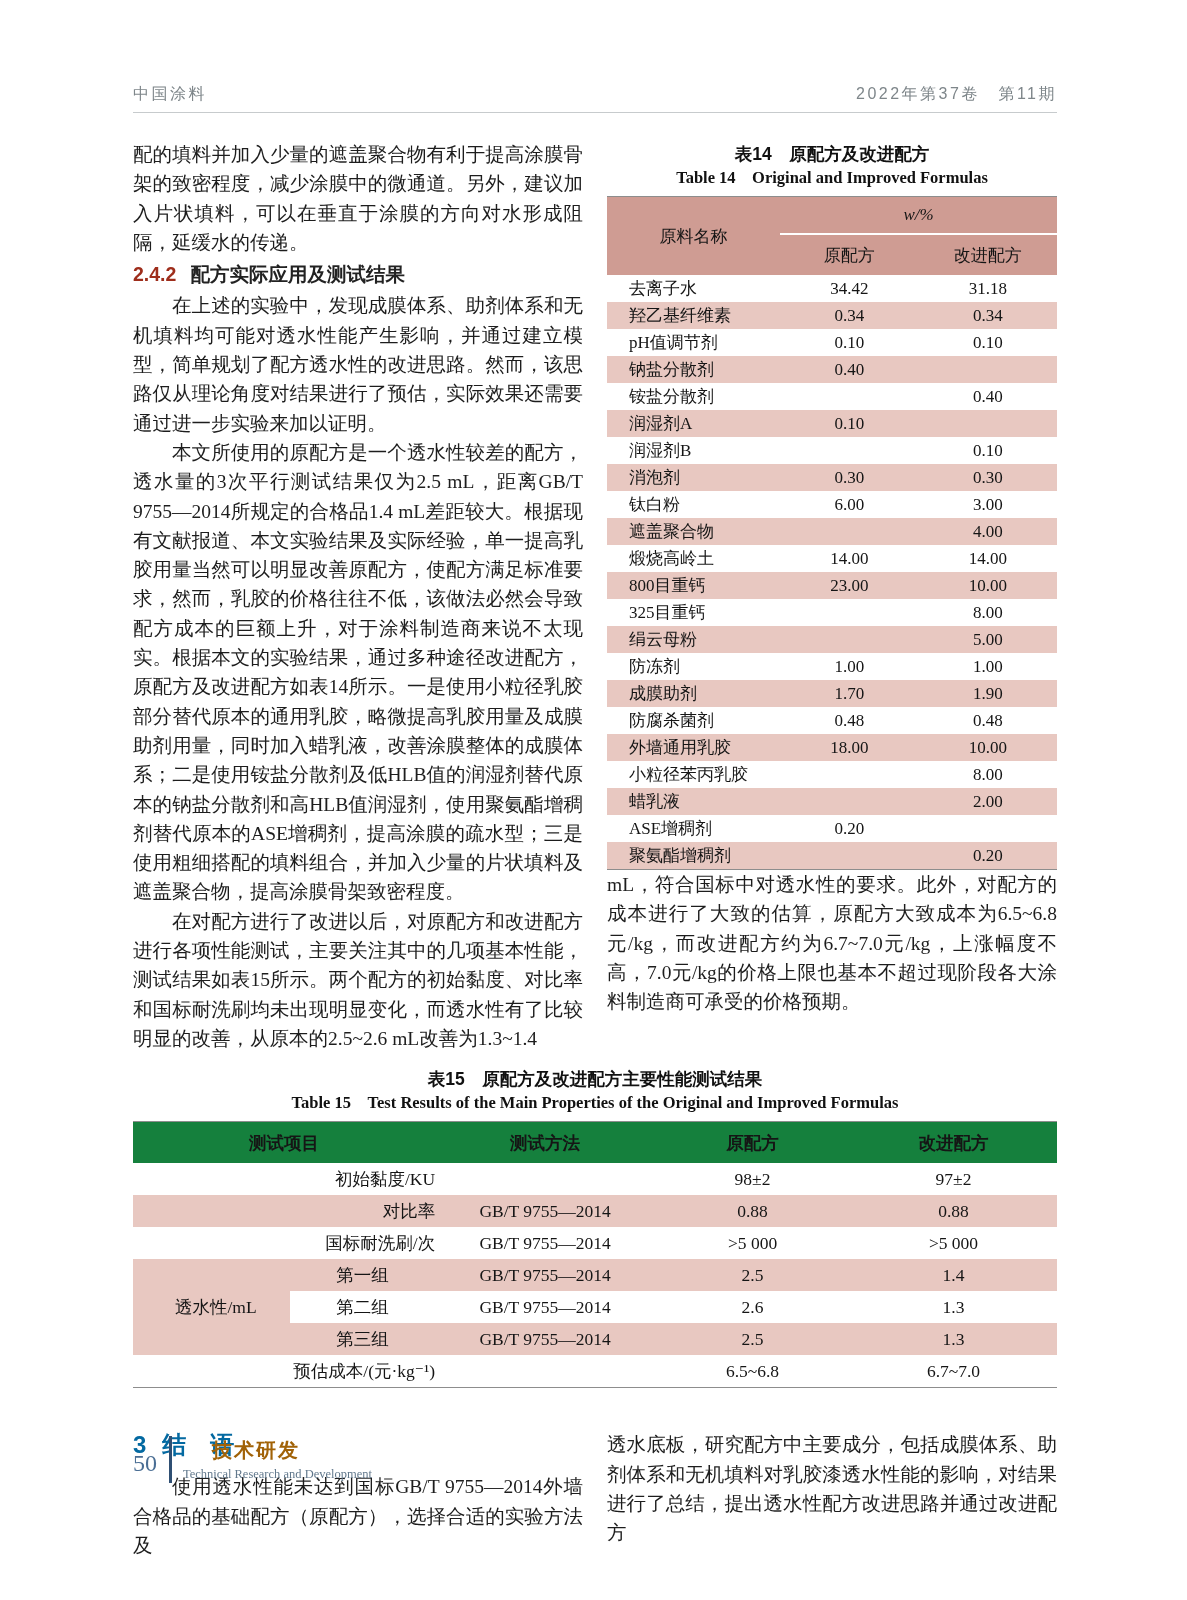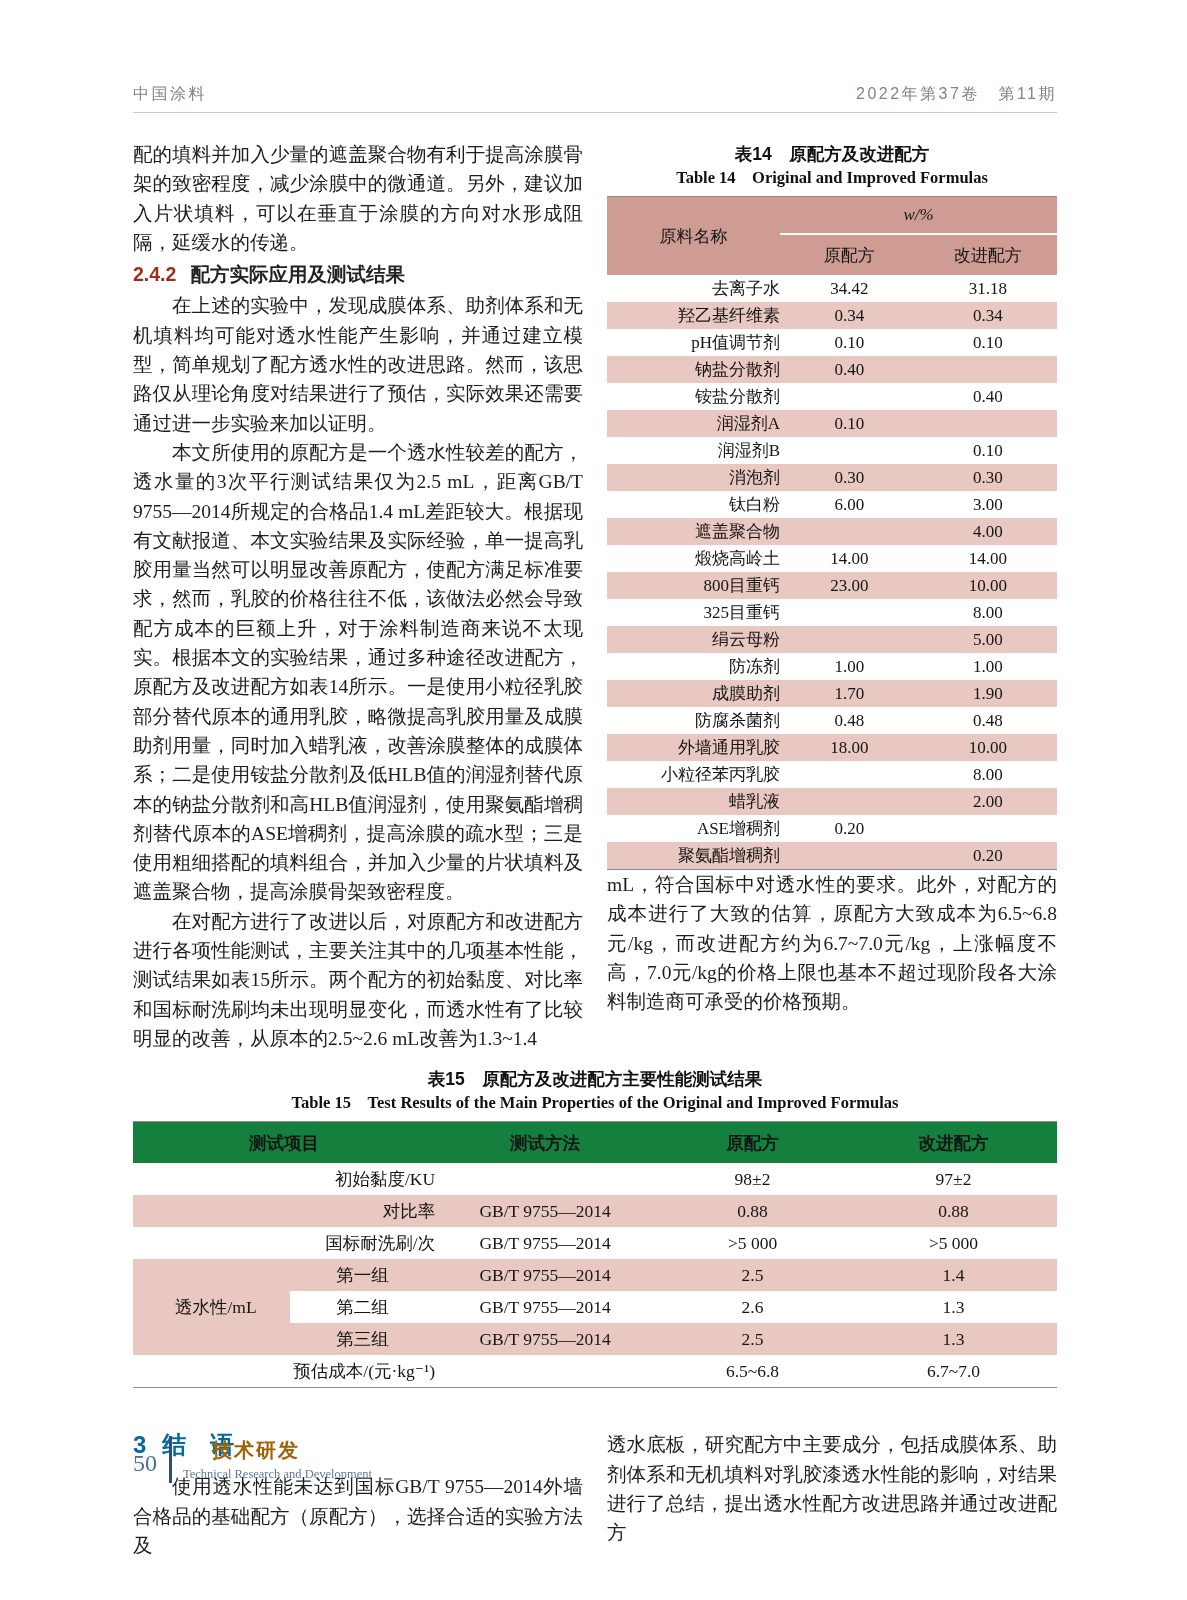--- a/index.html
+++ b/index.html
@@ -55,7 +55,7 @@
   .t14 .w-h { border-bottom:2px solid #ffffff; height:34px; font-style:italic; }
   .t14 .sub-h { height:38px; }
   .t14 td { height:27px; padding:0; }
-  .t14 td.c1 { text-align:right; padding-left:22px; width:38%; }
+  .t14 td.c1 { text-align:left; padding-left:22px; width:38%; }
   .t14 td.c2, .t14 td.c3 { text-align:center; width:31%; }
   .t14 tbody tr:nth-child(even) { background:#e8c8c1; }
 

